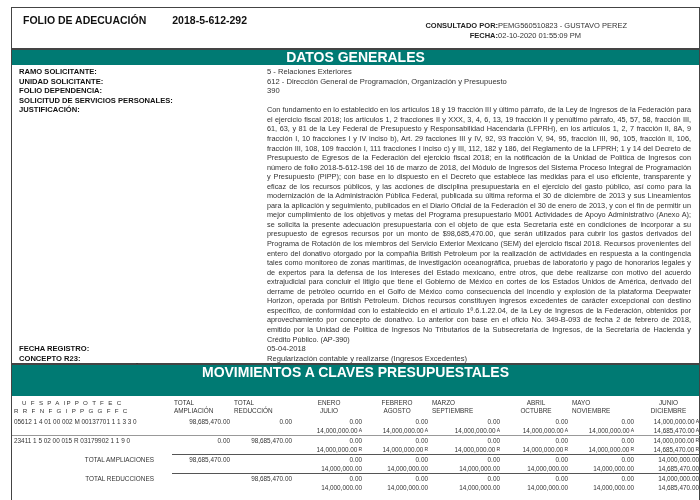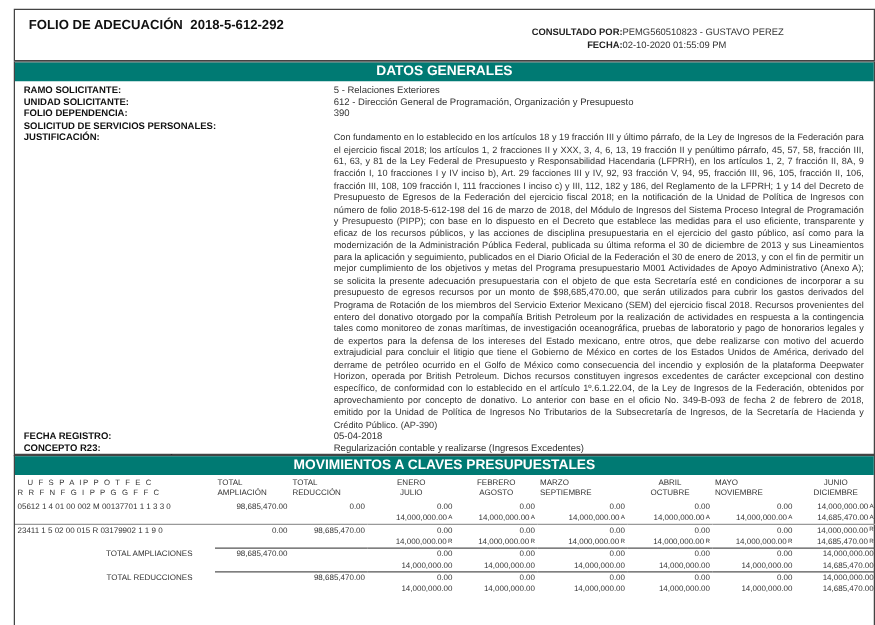--- a/index.html
+++ b/index.html
@@ -10,7 +10,7 @@
 
   #hdr { top: 7px; height: 42px; }
   #hdr .folio { position: absolute; left: 11px; top: 6px; font-size: 10.5px; font-weight: bold; color: #111; }
-  #hdr .folio span { margin-left: 6px; }
+  #hdr .folio span { margin-left: 26px; }
   #hdr .consult { position: absolute; right: 72px; top: 13px; font-size: 7.5px; text-align: left; }
   #hdr .consult .row { display: flex; height: 10px; line-height: 10px; }
   #hdr .consult .k { font-weight: bold; width: 80px; text-align: right; padding-right: 0; }

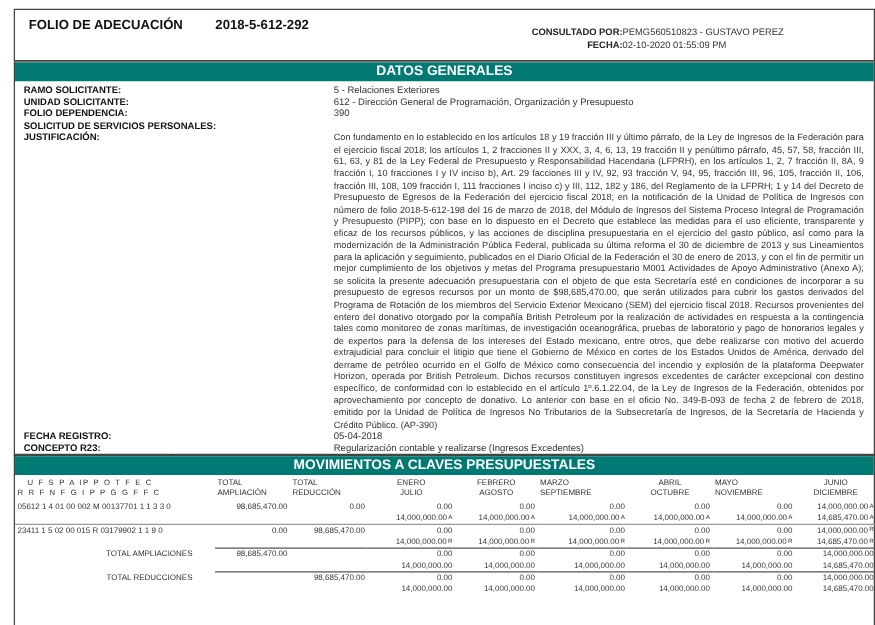--- a/index.html
+++ b/index.html
@@ -17,7 +17,7 @@
   #hdr .consult .v { color: #333; }
 
   #gen { top: 49px; height: 315px; }
-  .band { background: #007a73; color: #fff; font-weight: bold; font-size: 11px; text-align: center; height: 15px; line-height: 15px; }
+  .band { background: #007a73; color: #fff; font-weight: bold; font-size: 14px; text-align: center; height: 15px; line-height: 15px; }
   .gen-body { position: relative; font-size: 7.6px; }
   .grow { display: flex; line-height: 9.6px; justify-content: center; }
   .grow .lbl { width: 219px; padding-left: 7px; font-weight: bold; color: #111; flex: none; }

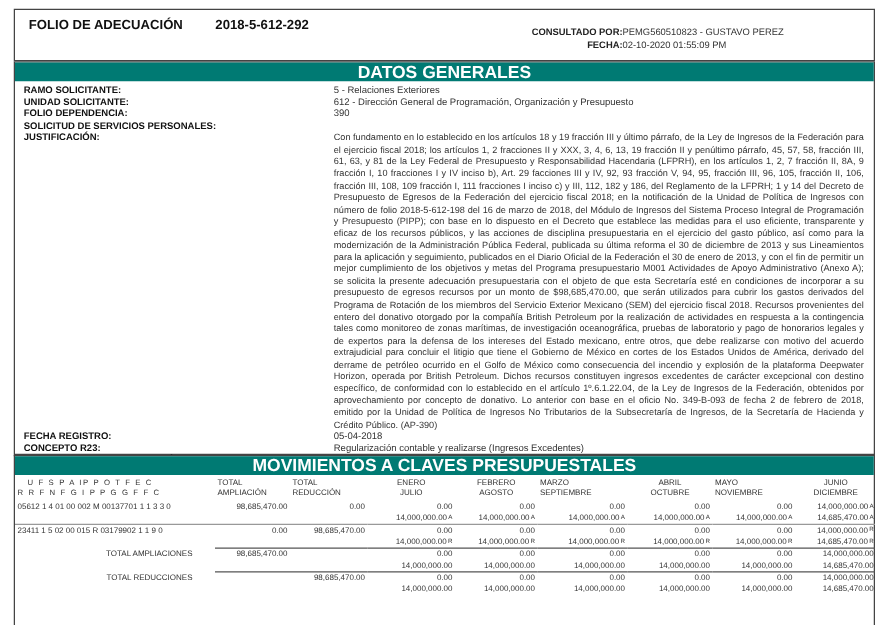--- a/index.html
+++ b/index.html
@@ -25,7 +25,7 @@
   .grow .val.just { text-align: justify; line-height: 9.55px; font-size: 7.3px; padding-right: 8px; }
 
   #mov { top: 364px; height: 136px; border-bottom: none; }
-  .mov-band { height: 15px; line-height: 15px; }
+  .mov-band { height: 31px; line-height: 15px; }
   table.mv { border-collapse: collapse; width: 100%; font-size: 6.4px; color: #333; table-layout: fixed; }
   table.mv th { font-weight: normal; text-align: left; vertical-align: bottom; padding: 3px 2px 2px 2px; line-height: 8px; }
   table.mv th.c { text-align: center; }

